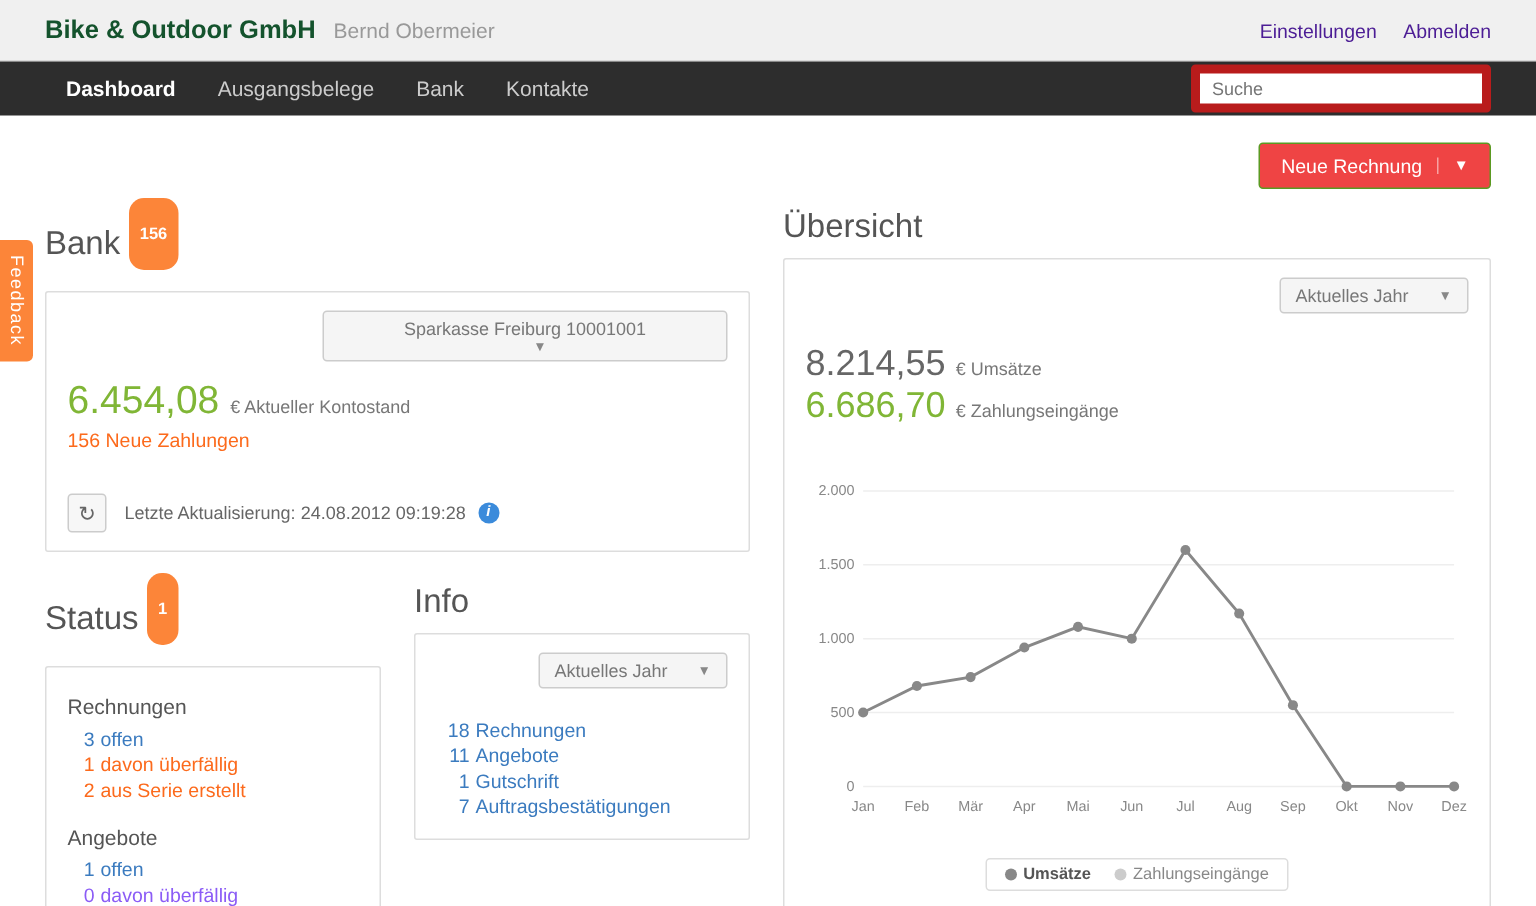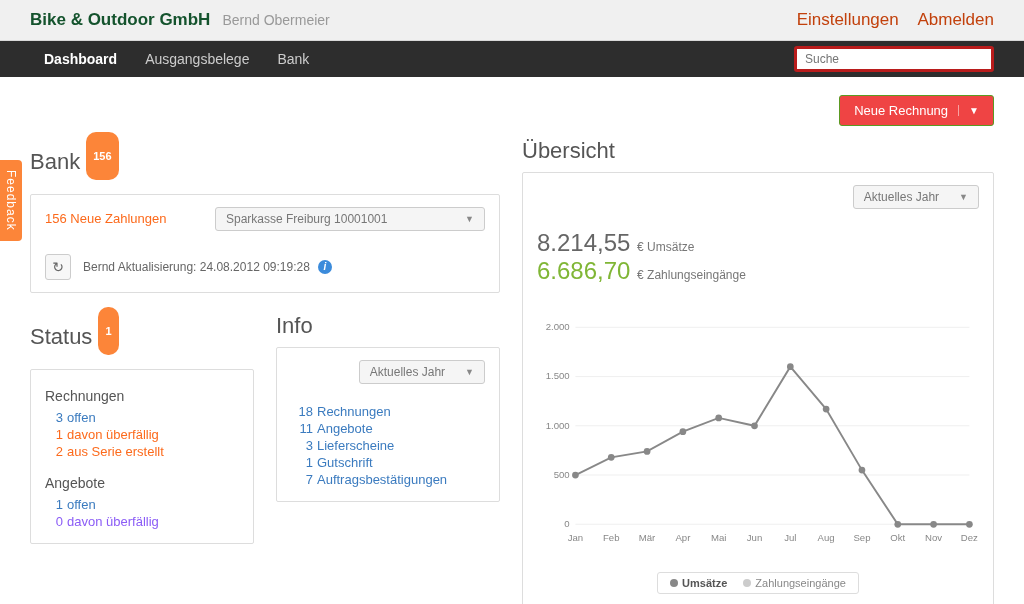--- a/index.html
+++ b/index.html
@@ -7,7 +7,7 @@
   .topbar { background: #f0f0f0; border-bottom: 1px solid #d8d8d8; padding: 10px 30px; display: flex; align-items: baseline; }
   .company { font-size: 17px; color: #14532d; margin-right: 12px; font-weight: bold; }
   .username { color: #999; font-size: 14px; }
-  .top-links { margin-left: auto; font-size: 17px; color: #c2410c; }
+  .top-links { margin-left: auto; font-size: 13px; color: #4c1d95; }
   .top-links span { margin-left: 14px; cursor: pointer; }
   .navbar { background: #2d2d2d; display: flex; align-items: center; padding: 0 30px; height: 36px; }
   .navbar .nav-item { color: #ccc; padding: 0 14px; line-height: 36px; cursor: pointer; font-size: 14px; }

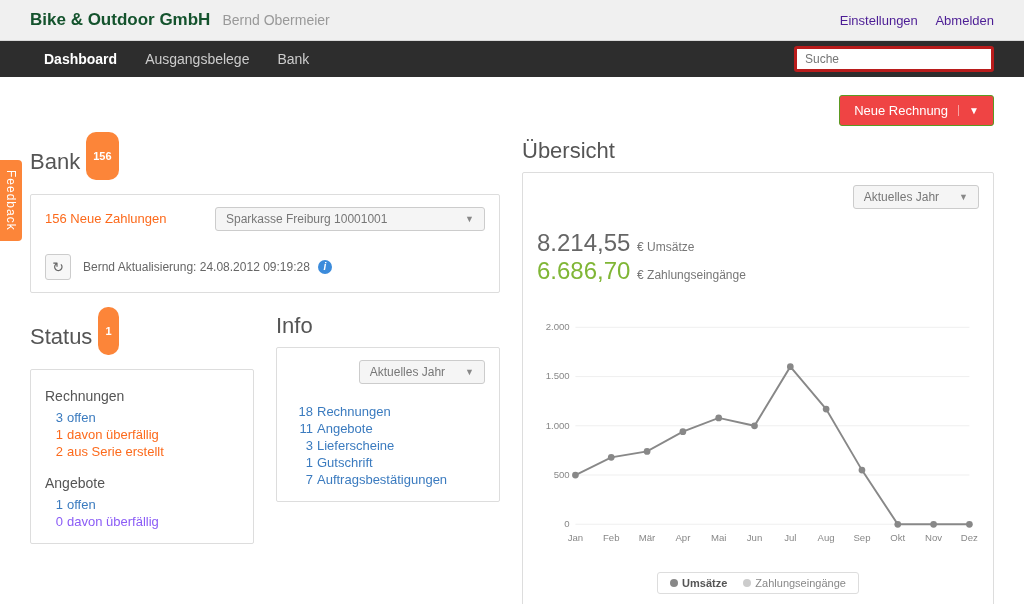--- a/index.html
+++ b/index.html
@@ -81,6 +81,7 @@
   <div class="nav-item active">Dashboard</div>
   <div class="nav-item">Ausgangsbelege</div>
   <div class="nav-item">Bank</div>
+  <div class="nav-item">Kontakte</div>
   <div class="search-box">
     <input type="text" placeholder="Suche" style="">
   </div>

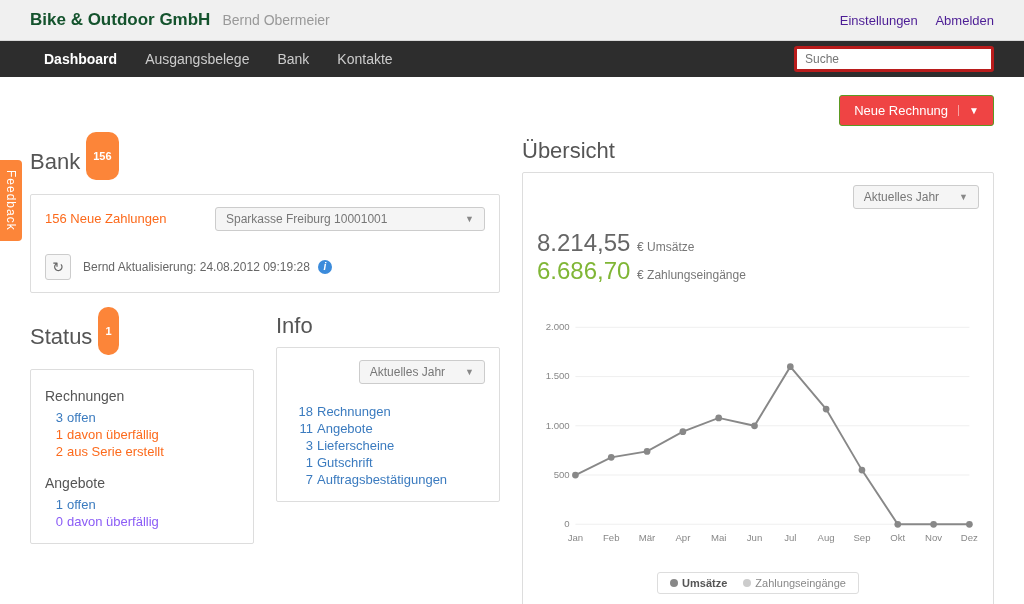--- a/index.html
+++ b/index.html
@@ -13,7 +13,7 @@
   .navbar .nav-item { color: #ccc; padding: 0 14px; line-height: 36px; cursor: pointer; font-size: 14px; }
   .navbar .nav-item.active { color: #fff; font-weight: bold; }
   .search-box { margin-left: auto; }
-  .search-box input { background: #fff; border: 3px solid #b91c1c; border-radius: 3px; padding: 3px 8px; width: 200px; font-size: 12px; }
+  .search-box input { background: #fff; border: 6px solid #b91c1c; border-radius: 3px; padding: 3px 8px; width: 200px; font-size: 12px; }
   .content { padding: 18px 30px; }
   .actionbar { display: flex; justify-content: flex-end; margin-bottom: 12px; }
   .btn-green { background: #ef4444; color: #fff; border: 1px solid #5b9a22; border-radius: 3px; padding: 7px 14px; font-size: 13px; display: flex; align-items: center; cursor: pointer; }

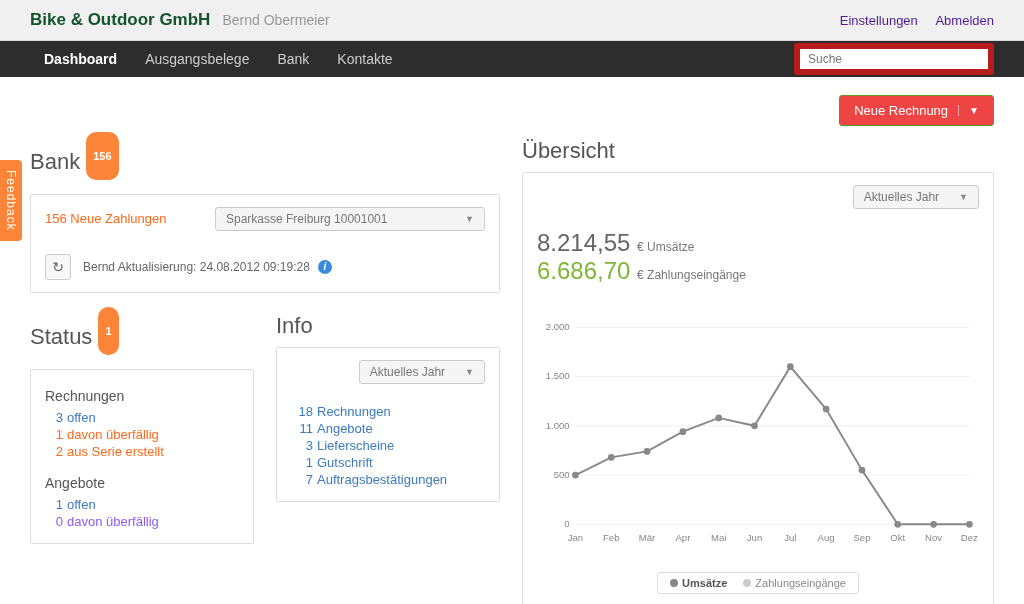--- a/index.html
+++ b/index.html
@@ -26,7 +26,7 @@
   .panel { border: 1px solid #ddd; border-radius: 2px; padding: 12px 14px; }
   .panel-bank .dropdown, .panel-info .dropdown, .panel-overview .dropdown { float: right; }
   .dropdown { border: 1px solid #ccc; background: #f5f5f5; border-radius: 3px; padding: 4px 10px; font-size: 12px; color: #777; display: inline-flex; align-items: center; cursor: pointer; }
-  .dropdown.wide { min-width: 270px; justify-content: space-between; }
+  .dropdown.wide { min-width: 270px; justify-content: space-between; flex-direction: column; }
   .dropdown .caret { margin-left: 20px; font-size: 9px; color: #888; }
   .bank-balance { font-size: 26px; color: #80b636; margin-top: 44px; }
   .bank-balance .suffix { font-size: 12px; color: #777; font-weight: normal; }

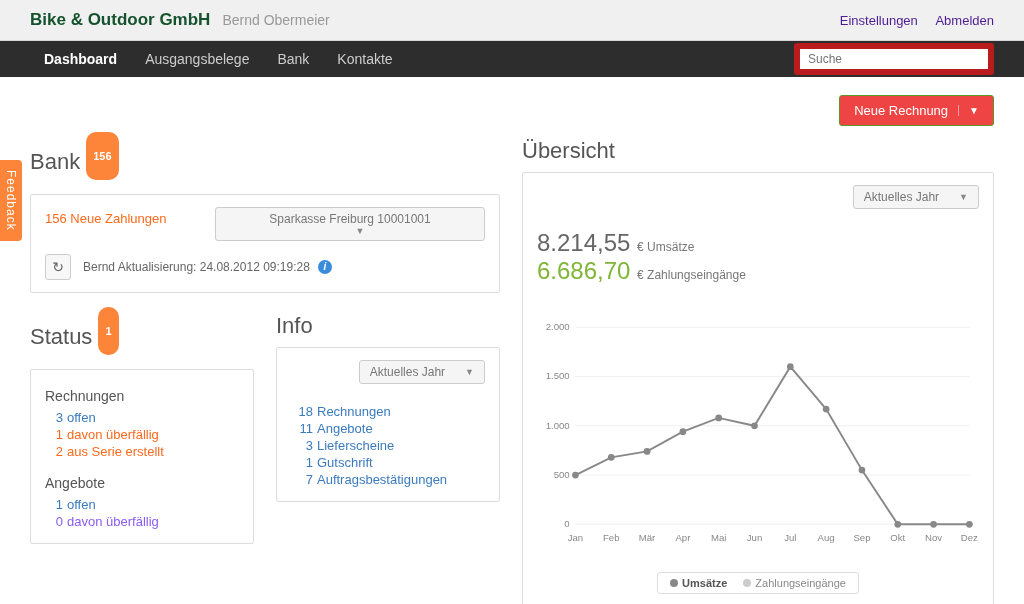--- a/index.html
+++ b/index.html
@@ -108,6 +108,10 @@
             <span>Sparkasse Freiburg 10001001</span>
             <span class="caret">▼</span>
           </div>
+          <div class="bank-balance">
+            <span>6.454,08</span>
+            <span class="suffix">€ Aktueller Kontostand</span>
+          </div>
           <div class="bank-newpay">156 Neue Zahlungen</div>
           <div class="bank-update">
             <div class="refresh-btn">

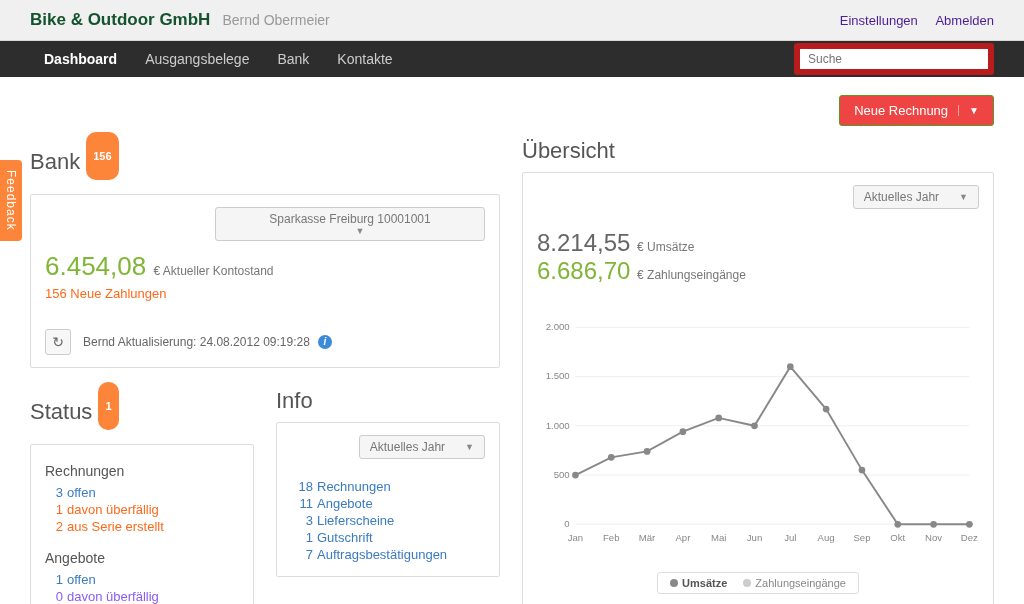--- a/index.html
+++ b/index.html
@@ -117,7 +117,7 @@
             <div class="refresh-btn">
               <span>↻</span>
             </div>
-            <span>Bernd Aktualisierung:</span>&nbsp;
+            <span>Letzte Aktualisierung:</span>&nbsp;
             <span>24.08.2012 09:19:28</span>
             <span class="info-icon">i</span>
           </div>

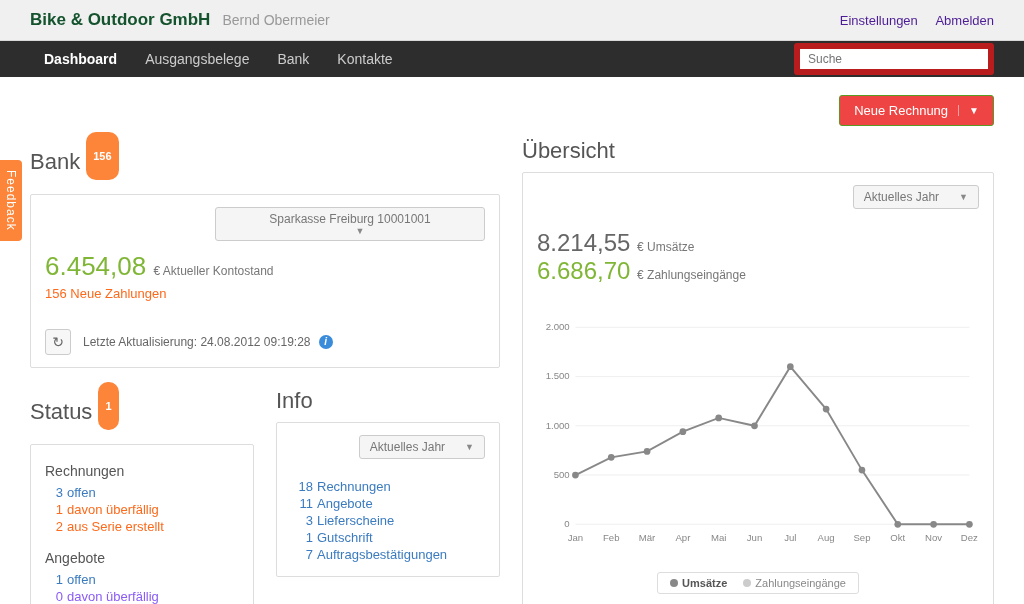--- a/index.html
+++ b/index.html
@@ -151,7 +151,6 @@
             <div class="panel-info-inner" id="info-list">
                 <div class="stat-line blue"><span class="stat-num">18</span><span>Rechnungen</span></div>
                 <div class="stat-line blue"><span class="stat-num">11</span><span>Angebote</span></div>
-                <div class="stat-line blue"><span class="stat-num">3</span><span>Lieferscheine</span></div>
                 <div class="stat-line blue"><span class="stat-num">1</span><span>Gutschrift</span></div>
                 <div class="stat-line blue"><span class="stat-num">7</span><span>Auftragsbestätigungen</span></div>
               </div>

